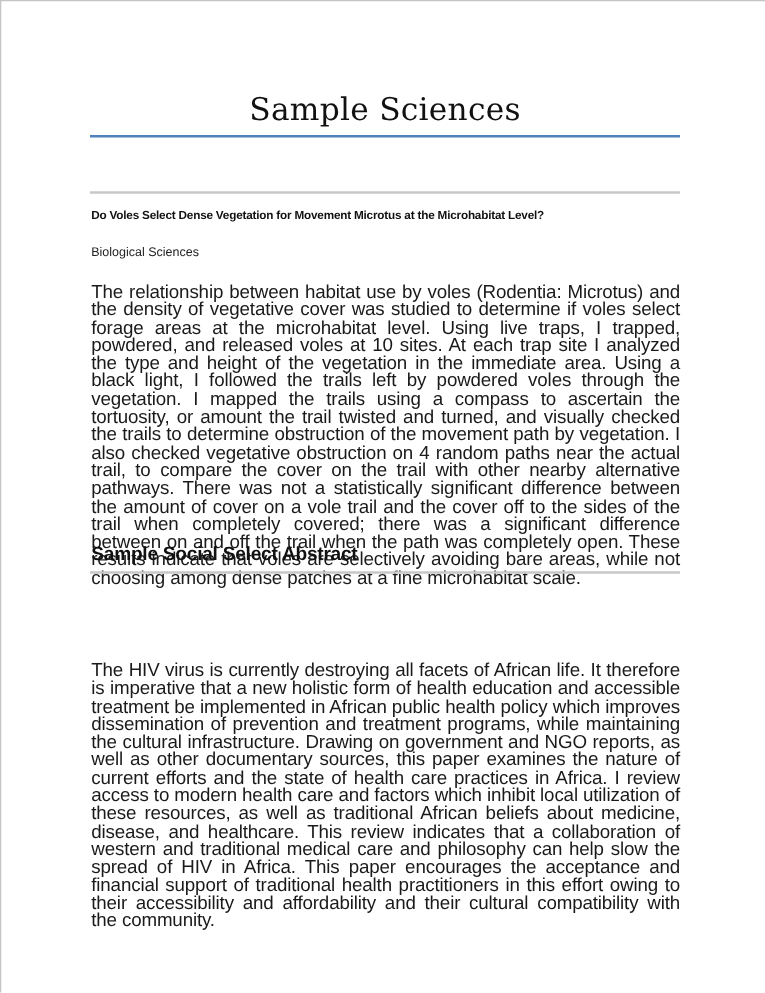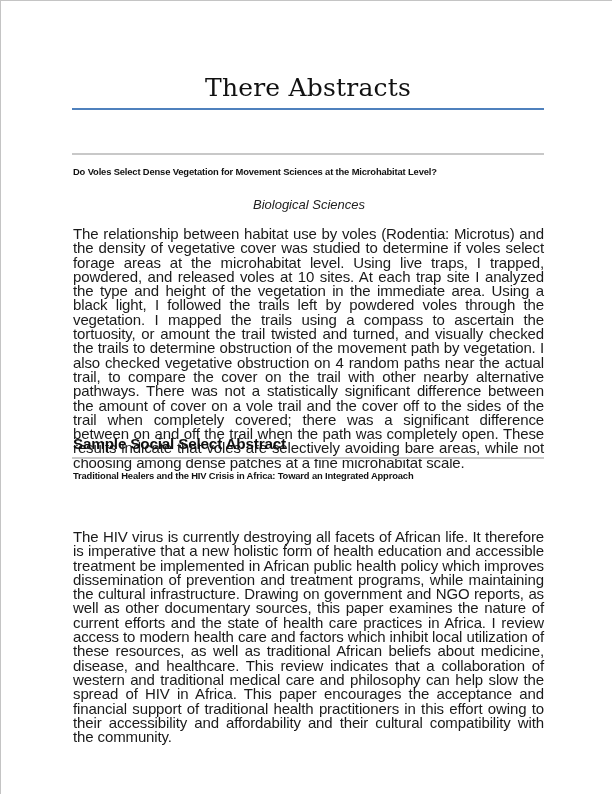--- a/index.html
+++ b/index.html
@@ -52,7 +52,7 @@
 <body>
 
 <div class="page">
-  <div class="title">There Abstracts</div>
+  <div class="title">Sample Sciences</div>
   <div class="title-rule"></div>
 
   <div class="sec-rule" style="top:152px;"></div>

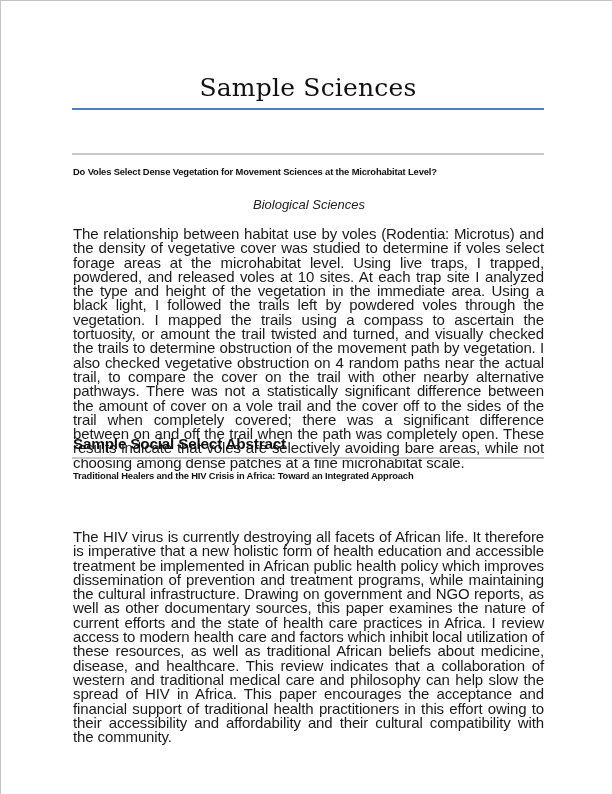--- a/index.html
+++ b/index.html
@@ -56,7 +56,7 @@
   <div class="title-rule"></div>
 
   <div class="sec-rule" style="top:152px;"></div>
-  <div class="paper-title" style="top:165px;">Do Voles Select Dense Vegetation for Movement Sciences at the Microhabitat Level?</div>
+  <div class="paper-title" style="top:165px;">Do Voles Select Dense Vegetation for Movement Microtus at the Microhabitat Level?</div>
   <div class="discipline" style="top:196px;">Biological Sciences</div>
   <p class="abstract" style="top:226px;">The relationship between habitat use by voles (Rodentia: Microtus) and the density of vegetative cover was studied to determine if voles select forage areas at the microhabitat level.  Using live traps, I trapped, powdered, and released voles at 10 sites.  At each trap site I analyzed the type and height of the vegetation in the immediate area.  Using a black light, I followed the trails left by powdered voles through the vegetation.  I mapped the trails using a compass to ascertain the tortuosity, or amount the trail twisted and turned, and visually checked the trails to determine obstruction of the movement path by vegetation.  I also checked vegetative obstruction on 4 random paths near the actual trail, to compare the cover on the trail with other nearby alternative pathways.  There was not a statistically significant difference between the amount of cover on a vole trail and the cover off to the sides of the trail when completely covered; there was a significant difference between on and off the trail when the path was completely open.  These results indicate that voles are selectively avoiding bare areas, while not choosing among dense patches at a fine microhabitat scale.</p>
 

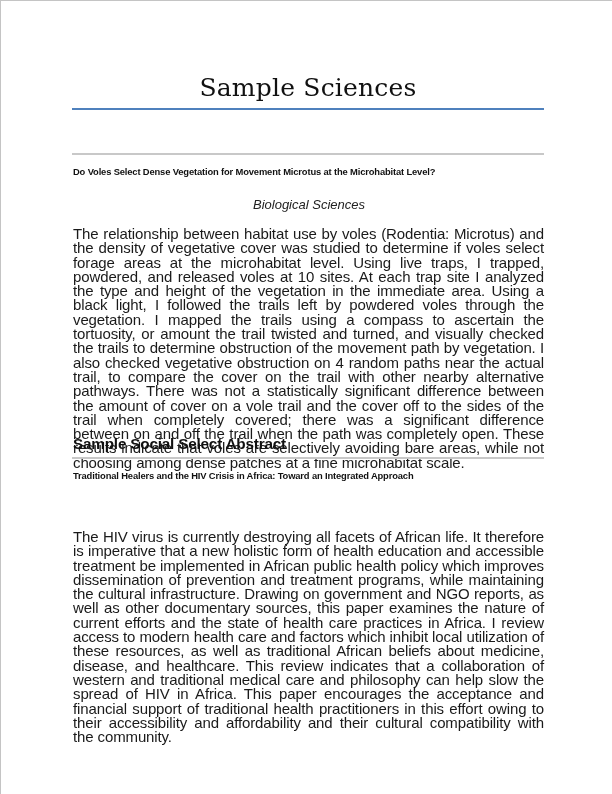--- a/index.html
+++ b/index.html
@@ -38,7 +38,7 @@
     .discipline {
       position: absolute; left: 72px; width: 472px;
       font-family: "Liberation Sans", "DejaVu Sans", sans-serif;
-      font-style: italic; font-size: 13px; color: #222; text-align: center;
+      font-size: 10px; color: #222;
     }
     .abstract {
       position: absolute; left: 72px; width: 471px;

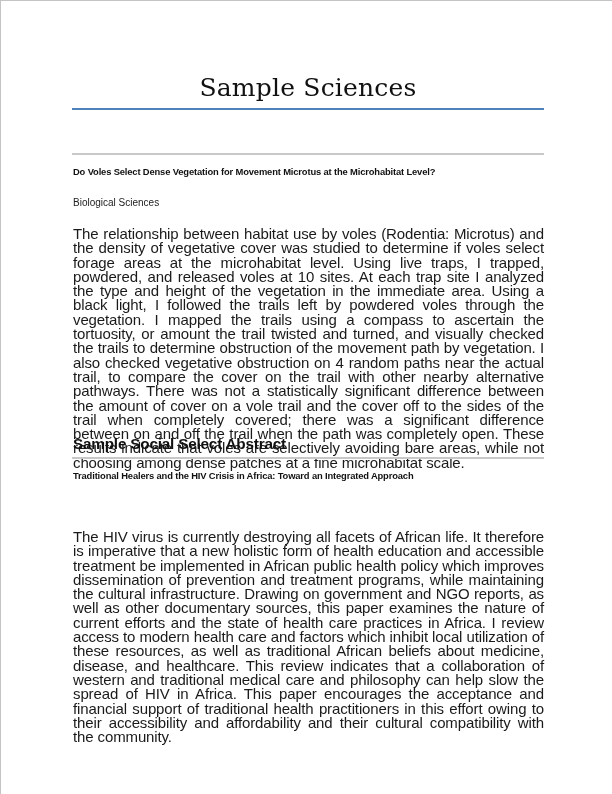--- a/index.html
+++ b/index.html
@@ -62,7 +62,6 @@
 
   <div class="sec-head" style="top:434px;">Sample Social Select Abstract</div>
   <div class="sec-rule" style="top:456px;"></div>
-  <div class="paper-title" style="top:469px;">Traditional Healers and the HIV Crisis in Africa:  Toward an Integrated Approach</div>
   <p class="abstract" style="top:529px;">The HIV virus is currently destroying all facets of African life. It therefore is imperative that a new holistic form of health education and accessible treatment be implemented in African public health policy which improves dissemination of prevention and treatment programs, while maintaining the cultural infrastructure. Drawing on government and NGO reports, as well as other documentary sources, this paper examines the nature of current efforts and the state of health care practices in Africa. I review access to modern health care and factors which inhibit local utilization of these resources, as well as traditional African beliefs about medicine, disease, and healthcare. This review indicates that a collaboration of western and traditional medical care and philosophy can help slow the spread of HIV in Africa. This paper encourages the acceptance and financial support of traditional health practitioners in this effort owing to their accessibility and affordability and their cultural compatibility with the community.</p>
 </div>
 

